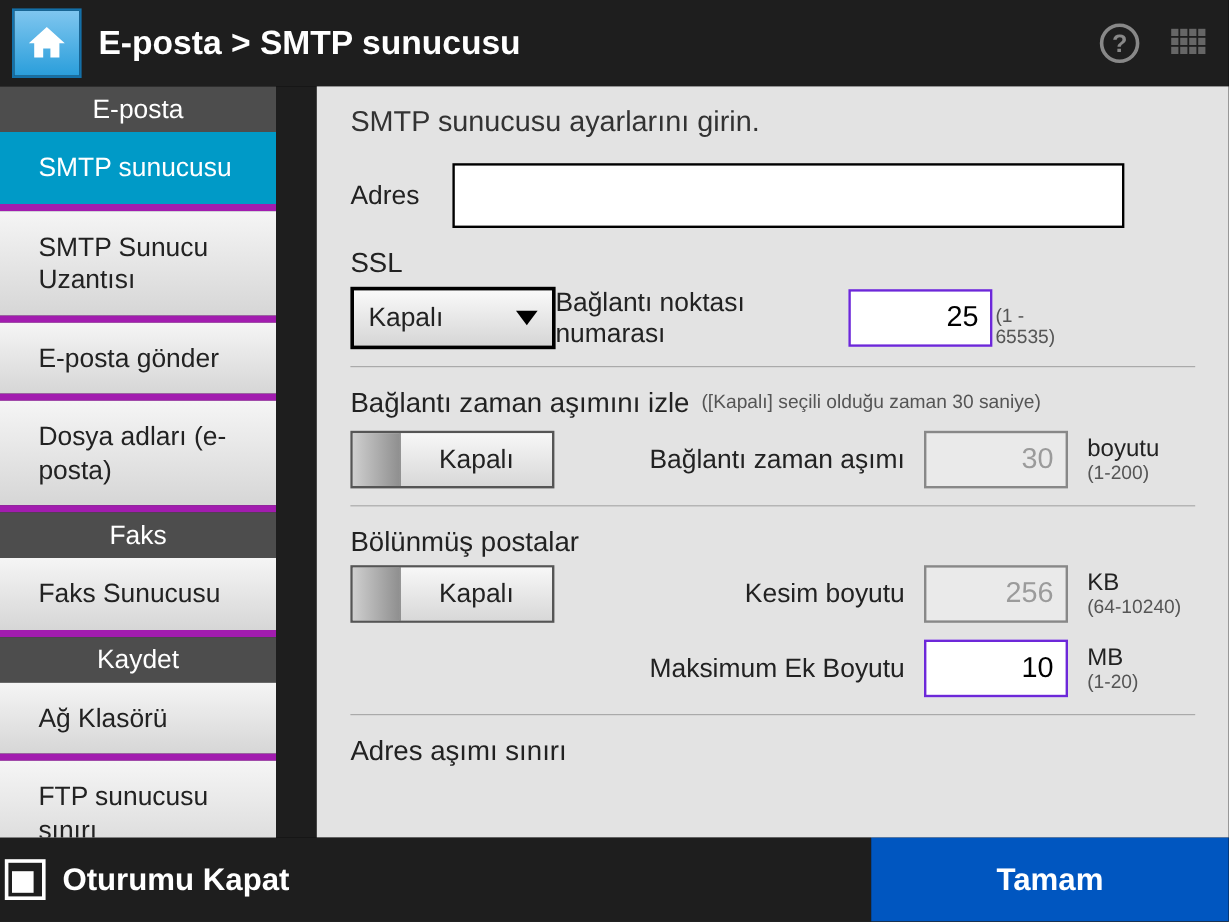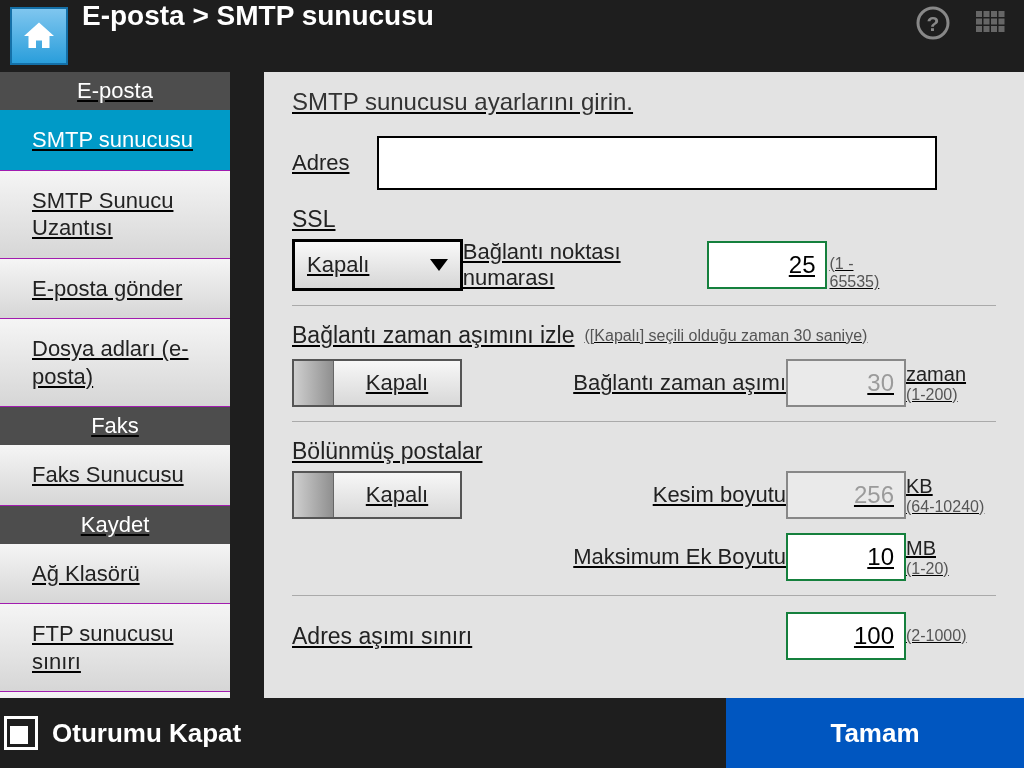--- a/index.html
+++ b/index.html
@@ -6,7 +6,7 @@
   html, body { width: 1024px; height: 768px; overflow: hidden; background: #000; }
 
   
-  .topbar { display: flex; height: 72px; background: #1e1e1e; color: #fff; }
+  .topbar { display: flex; align-items: center; height: 72px; background: #1e1e1e; color: #fff; }
   .home-btn { width: 58px; height: 58px; margin: 7px 14px 7px 10px; background: linear-gradient(#7fc6ef,#2a9edb); border: 2px solid #1470a8; display:flex; align-items:center; justify-content:center; }
   .home-btn svg { width: 36px; height: 36px; }
   .breadcrumb { font-size: 28px; font-weight: 600; flex: 1; }

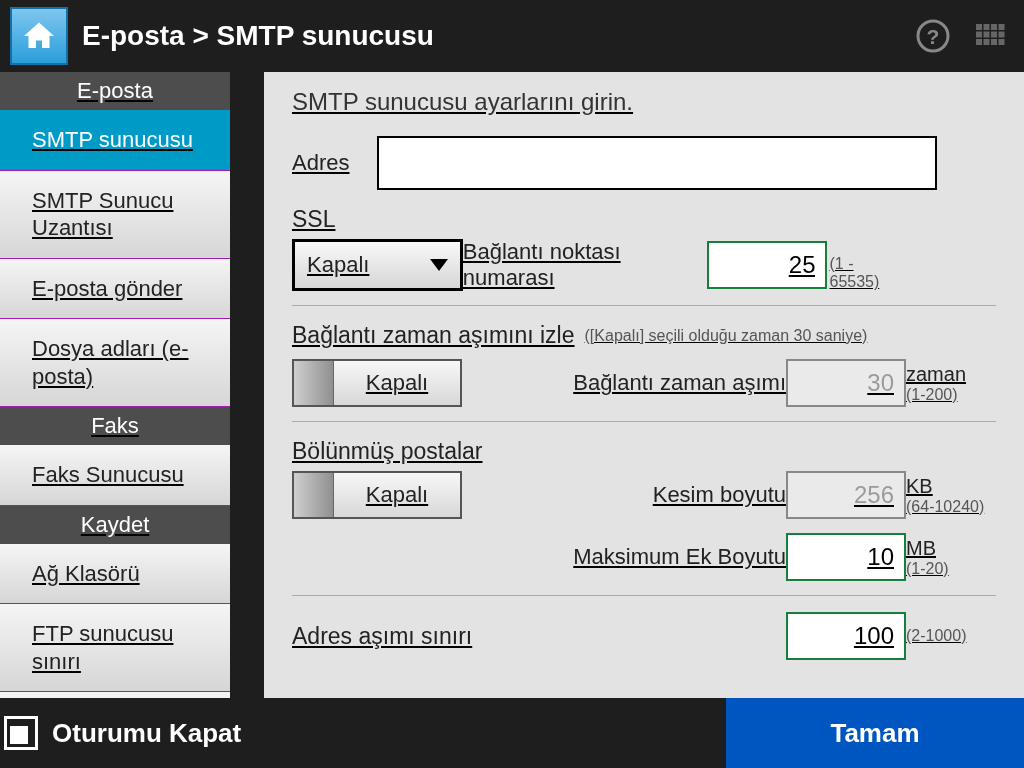--- a/index.html
+++ b/index.html
@@ -15,7 +15,7 @@
   .top-ico svg { width:36px; height:36px; }
 
   
-  .main { display:flex; height: calc(768px - 72px - 70px); text-decoration: underline; }
+  .main { display:flex; height: calc(768px - 72px - 70px); }
   .sidebar { width: 230px; background:#333; display:flex; flex-direction:column; overflow:hidden; position:relative; }
   .side-head { background:#4d4d4d; color:#fff; text-align:center; font-size:22px; padding:6px 0; }
   .side-item { background:linear-gradient(#f5f5f5,#d6d6d6); color:#222; font-size:22px; padding:16px 8px 16px 32px; border-bottom:1px solid #a21caf; cursor:pointer; line-height:1.25; }

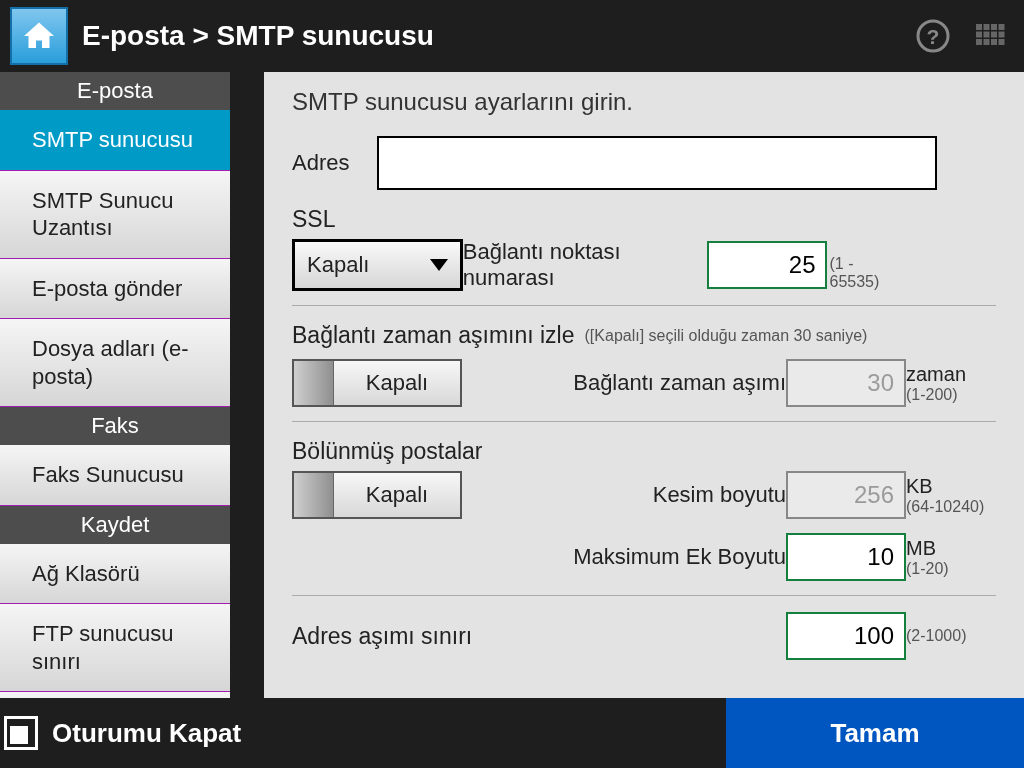--- a/index.html
+++ b/index.html
@@ -18,7 +18,7 @@
   .main { display:flex; height: calc(768px - 72px - 70px); }
   .sidebar { width: 230px; background:#333; display:flex; flex-direction:column; overflow:hidden; position:relative; }
   .side-head { background:#4d4d4d; color:#fff; text-align:center; font-size:22px; padding:6px 0; }
-  .side-item { background:linear-gradient(#f5f5f5,#d6d6d6); color:#222; font-size:22px; padding:16px 8px 16px 32px; border-bottom:1px solid #a21caf; cursor:pointer; line-height:1.25; }
+  .side-item { background:linear-gradient(#f5f5f5,#d6d6d6); color:#222; font-size:22px; padding:16px 8px 16px 32px; border-bottom:6px solid #a21caf; cursor:pointer; line-height:1.25; }
   .side-item.active { background:#009ac7; color:#fff; }
   .side-item.last-cut { padding-bottom:4px; }
 

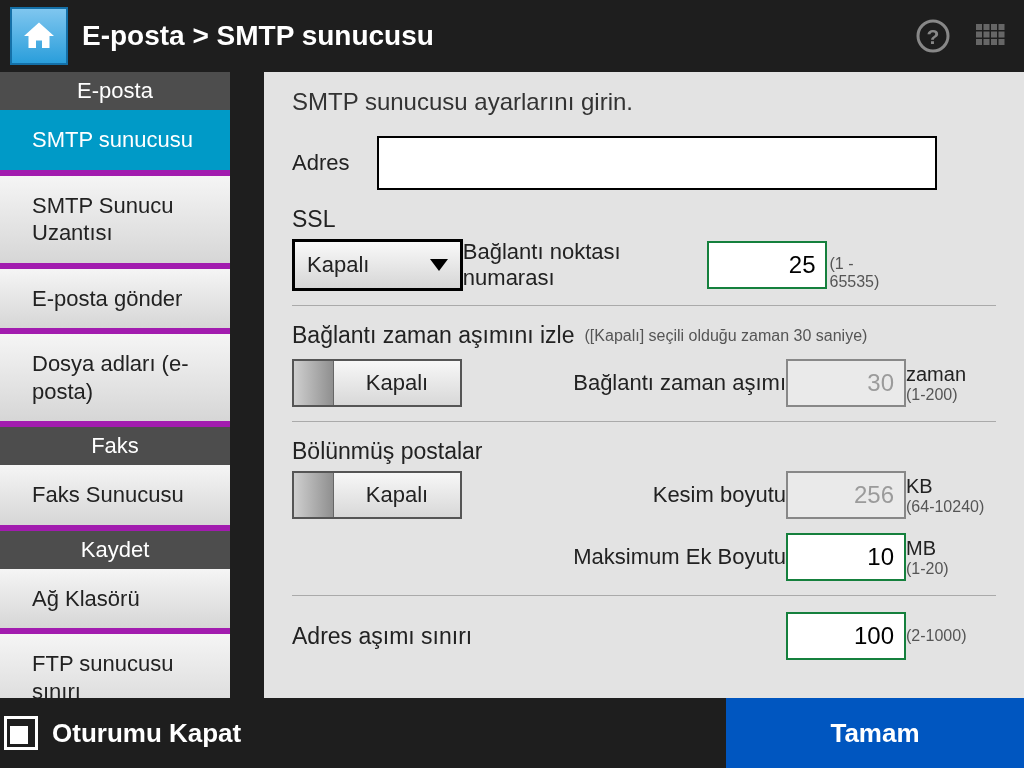--- a/index.html
+++ b/index.html
@@ -42,7 +42,7 @@
   .port-block { display:flex; flex-direction:row; align-items:flex-end; gap:2px; margin-right:0; }
   .port-row { display:flex; align-items:center; gap:18px; }
   .port-label { font-size:22px; }
-  .num-input { width:120px; height:48px; border:2px solid #15803d; background:#fff; font-size:24px; text-align:right; padding:0 10px; }
+  .num-input { width:120px; height:48px; border:2px solid #6d28d9; background:#fff; font-size:24px; text-align:right; padding:0 10px; }
   .num-input.disabled { color:#9b9b9b; background:#eaeaea; border-color:#888; }
 
   

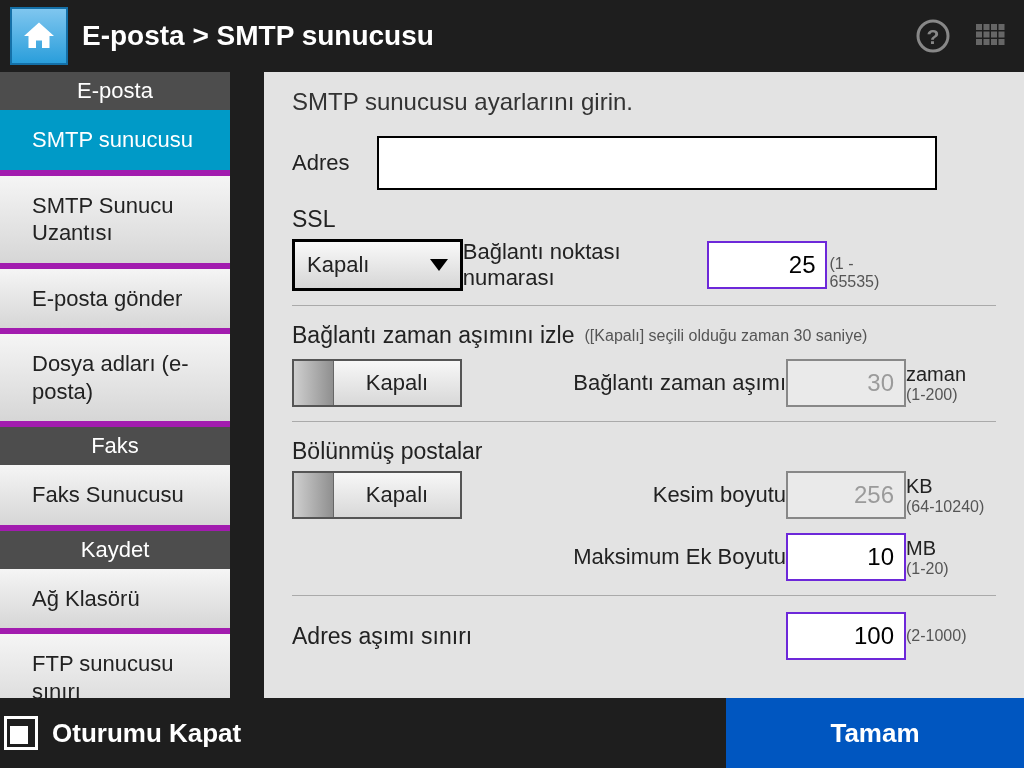--- a/index.html
+++ b/index.html
@@ -50,7 +50,7 @@
   .toggle .knob { width:40px; background:linear-gradient(90deg,#cfcfcf,#8f8f8f); border-right:1px solid #666; }
   .toggle .state { flex:1; background:linear-gradient(#f7f7f7,#d8d8d8); display:flex; align-items:center; justify-content:center; font-size:22px; }
   .tg-block { display:flex; justify-content:space-between; align-items:center; }
-  .tg-right { display:flex; align-items:center; gap:0; }
+  .tg-right { display:flex; align-items:center; gap:16px; }
   .unit-col { width:90px; font-size:20px; }
   .unit-col .range { font-size:16px; color:#555; }
 

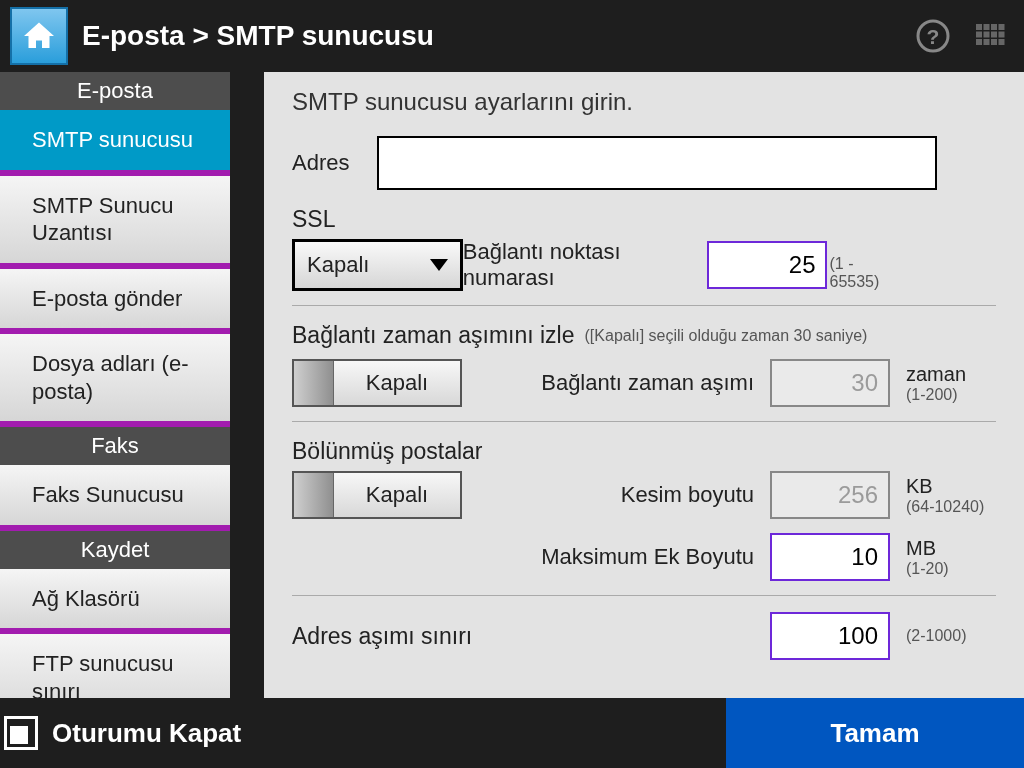--- a/index.html
+++ b/index.html
@@ -155,7 +155,7 @@
           <span>Bağlantı zaman aşımı</span>
           <input class="num-input disabled" disabled="" value="30" style="">
           <div class="unit-col">
-            <div>zaman</div>
+            <div>boyutu</div>
             <div class="range">(1-200)</div>
           </div>
         </div>

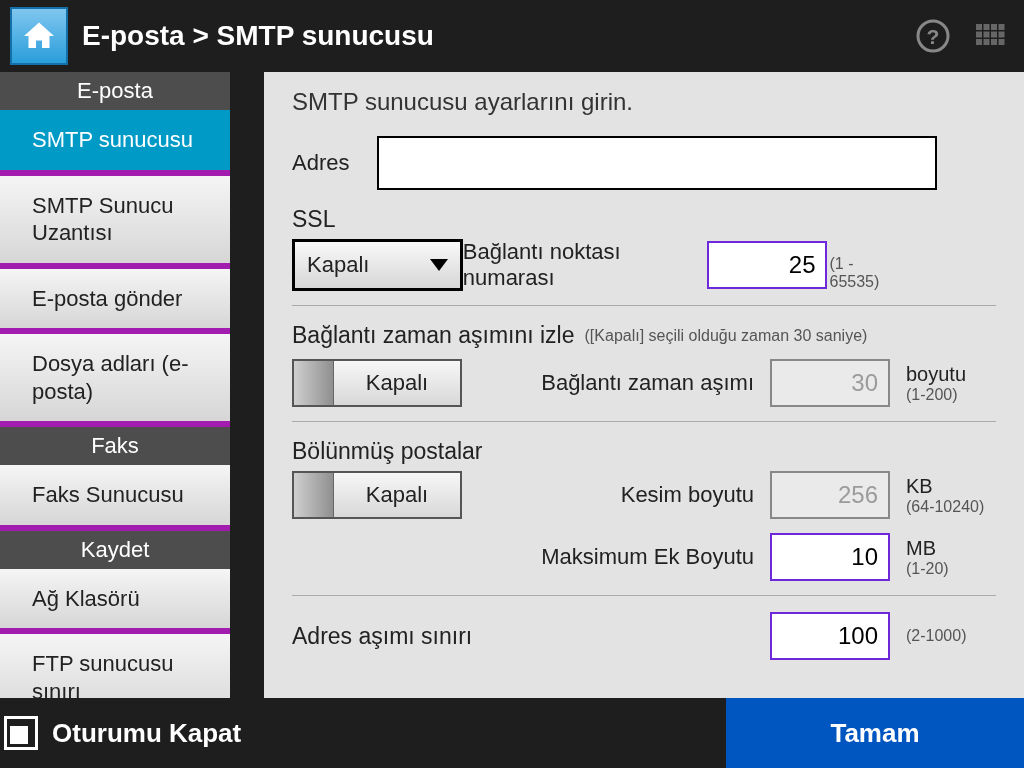--- a/index.html
+++ b/index.html
@@ -194,12 +194,6 @@
 
       <div class="tg-block">
         <span style="font-size:23px;">Adres aşımı sınırı</span>
-        <div class="tg-right">
-          <input class="num-input" value="100" style="">
-          <div class="unit-col">
-            <div class="range">(2-1000)</div>
-          </div>
-        </div>
       </div>
 
     </div>

